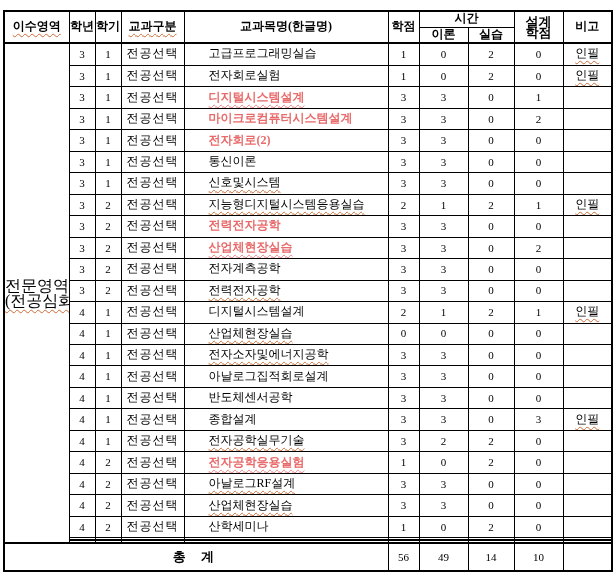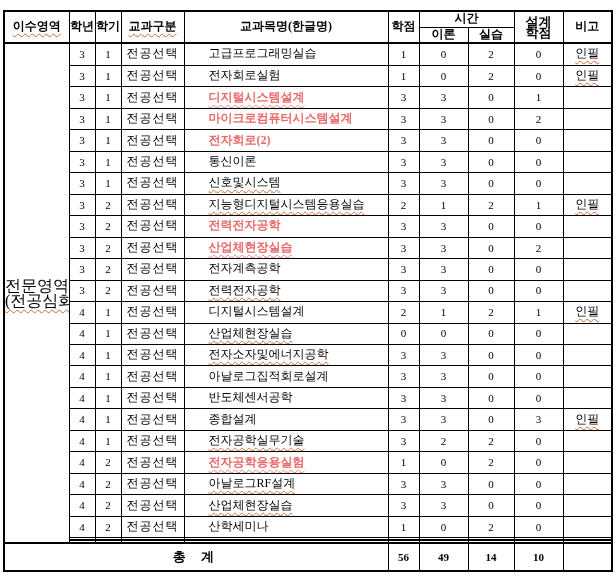--- a/index.html
+++ b/index.html
@@ -33,7 +33,7 @@
   .red.squiggle{text-decoration-color:#ee7b7b;}
   td.area-cell{font-size:16px;line-height:15px;}
   td.total-label{font-weight:bold;font-size:13px;letter-spacing:6px;}
-  td.total-num{font-weight:bold;font-size:11px;}
+  td.total-num{font-weight:normal;font-size:11px;}
 </style>
 </head>
 <body>

